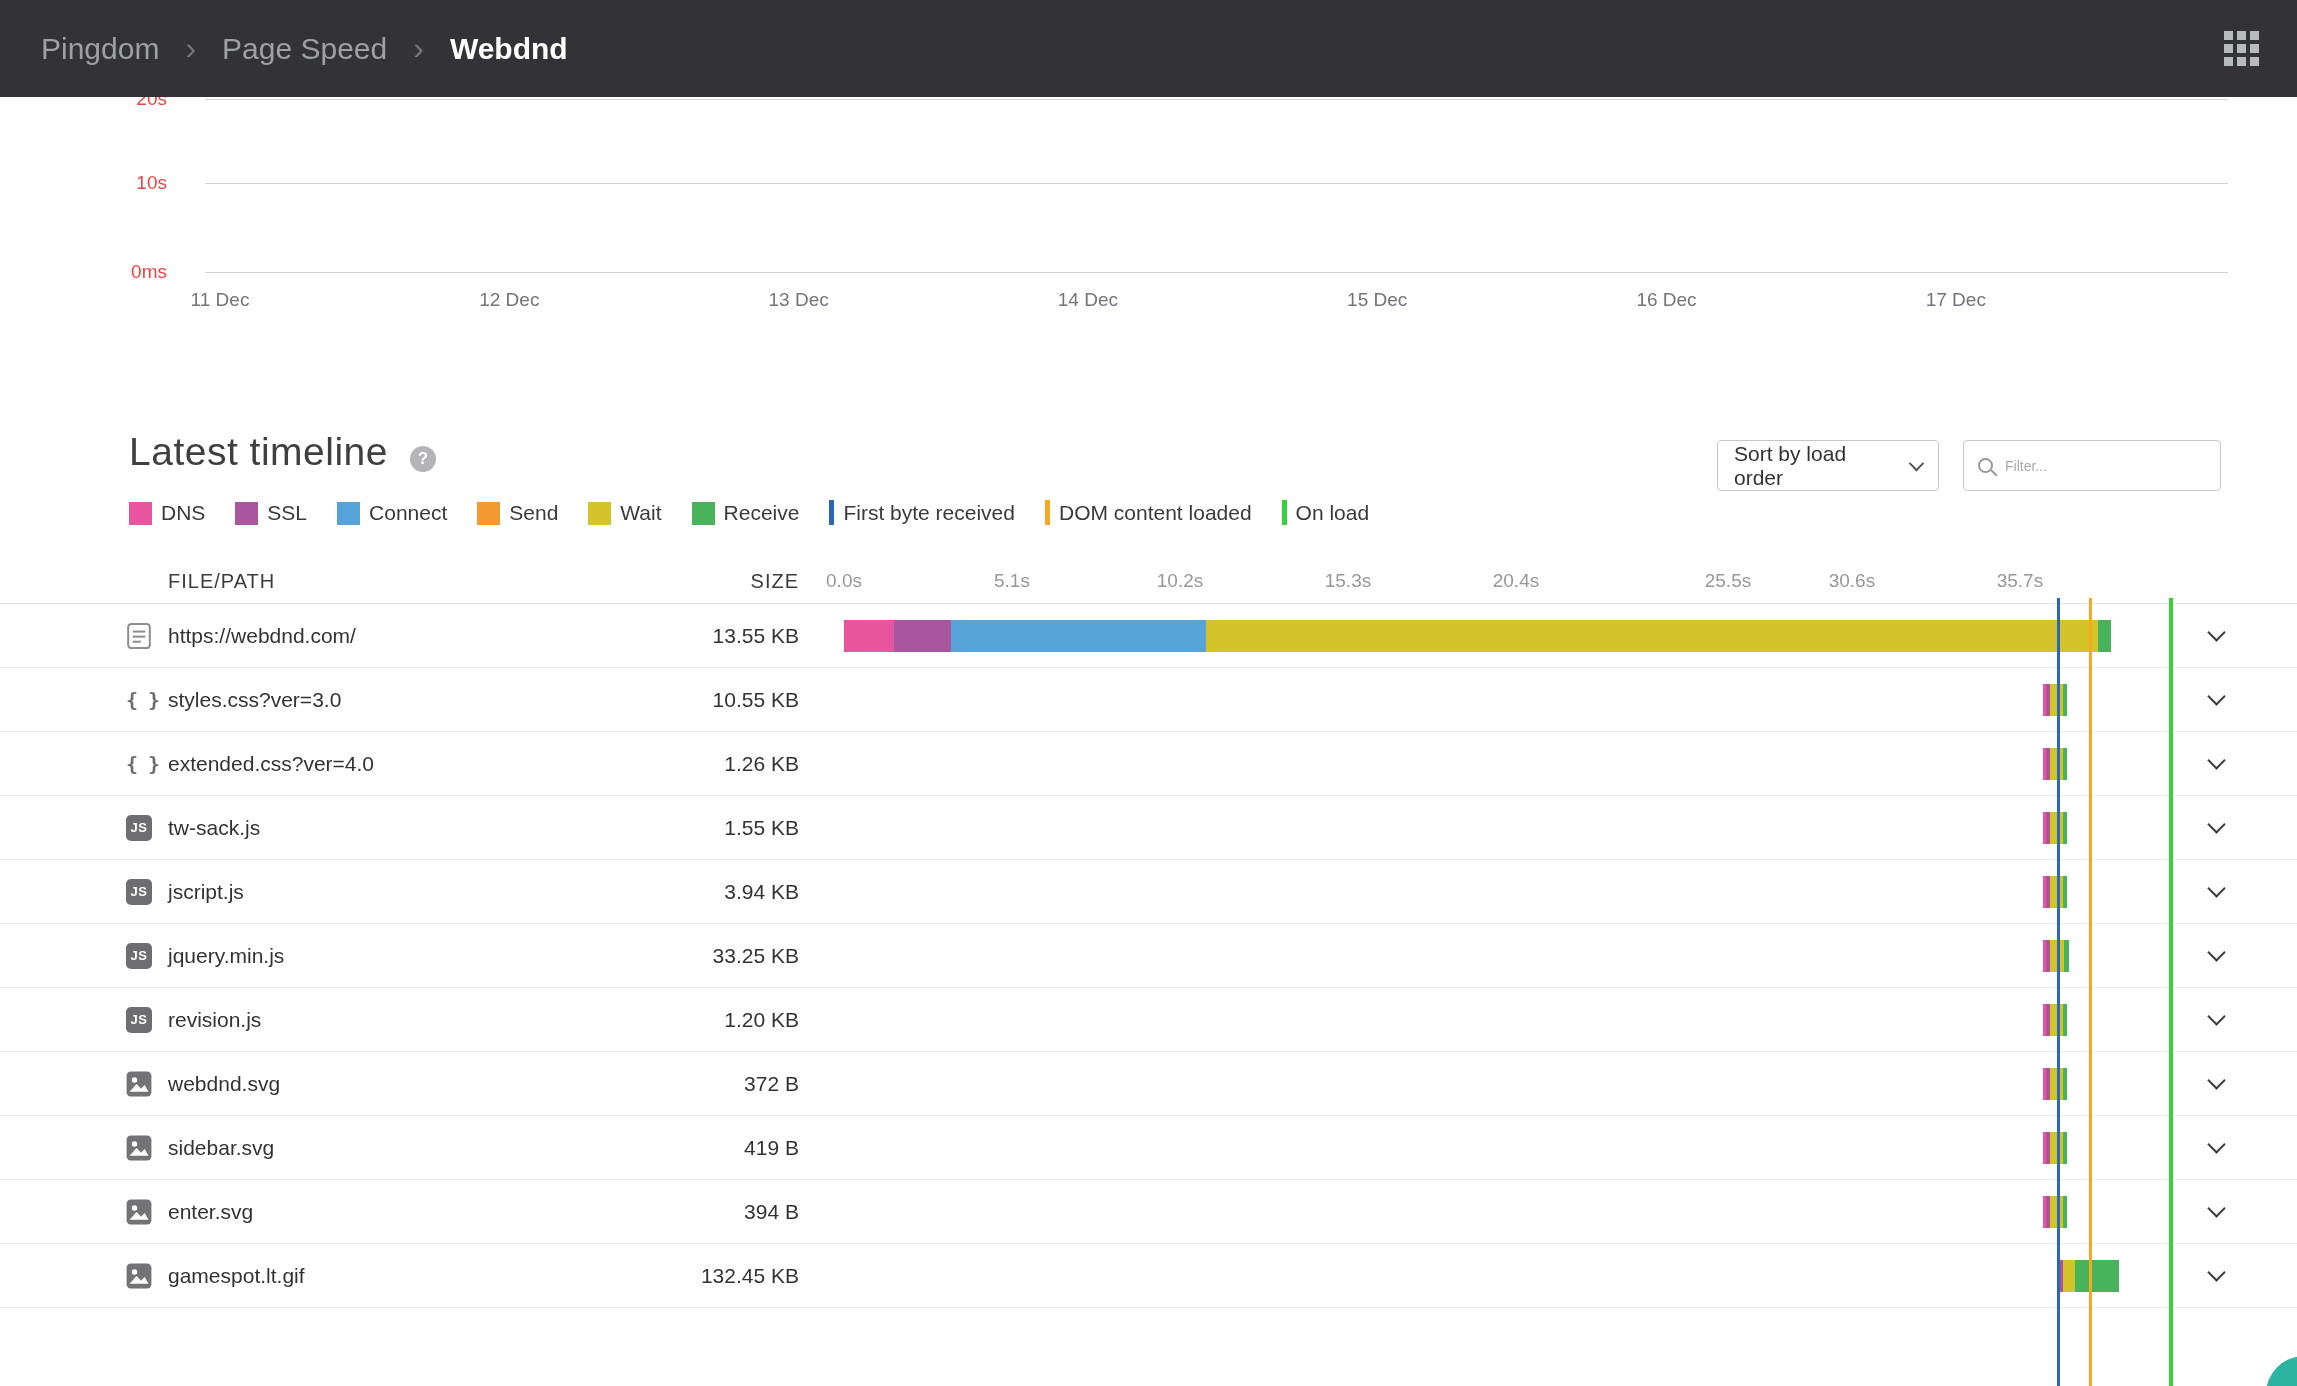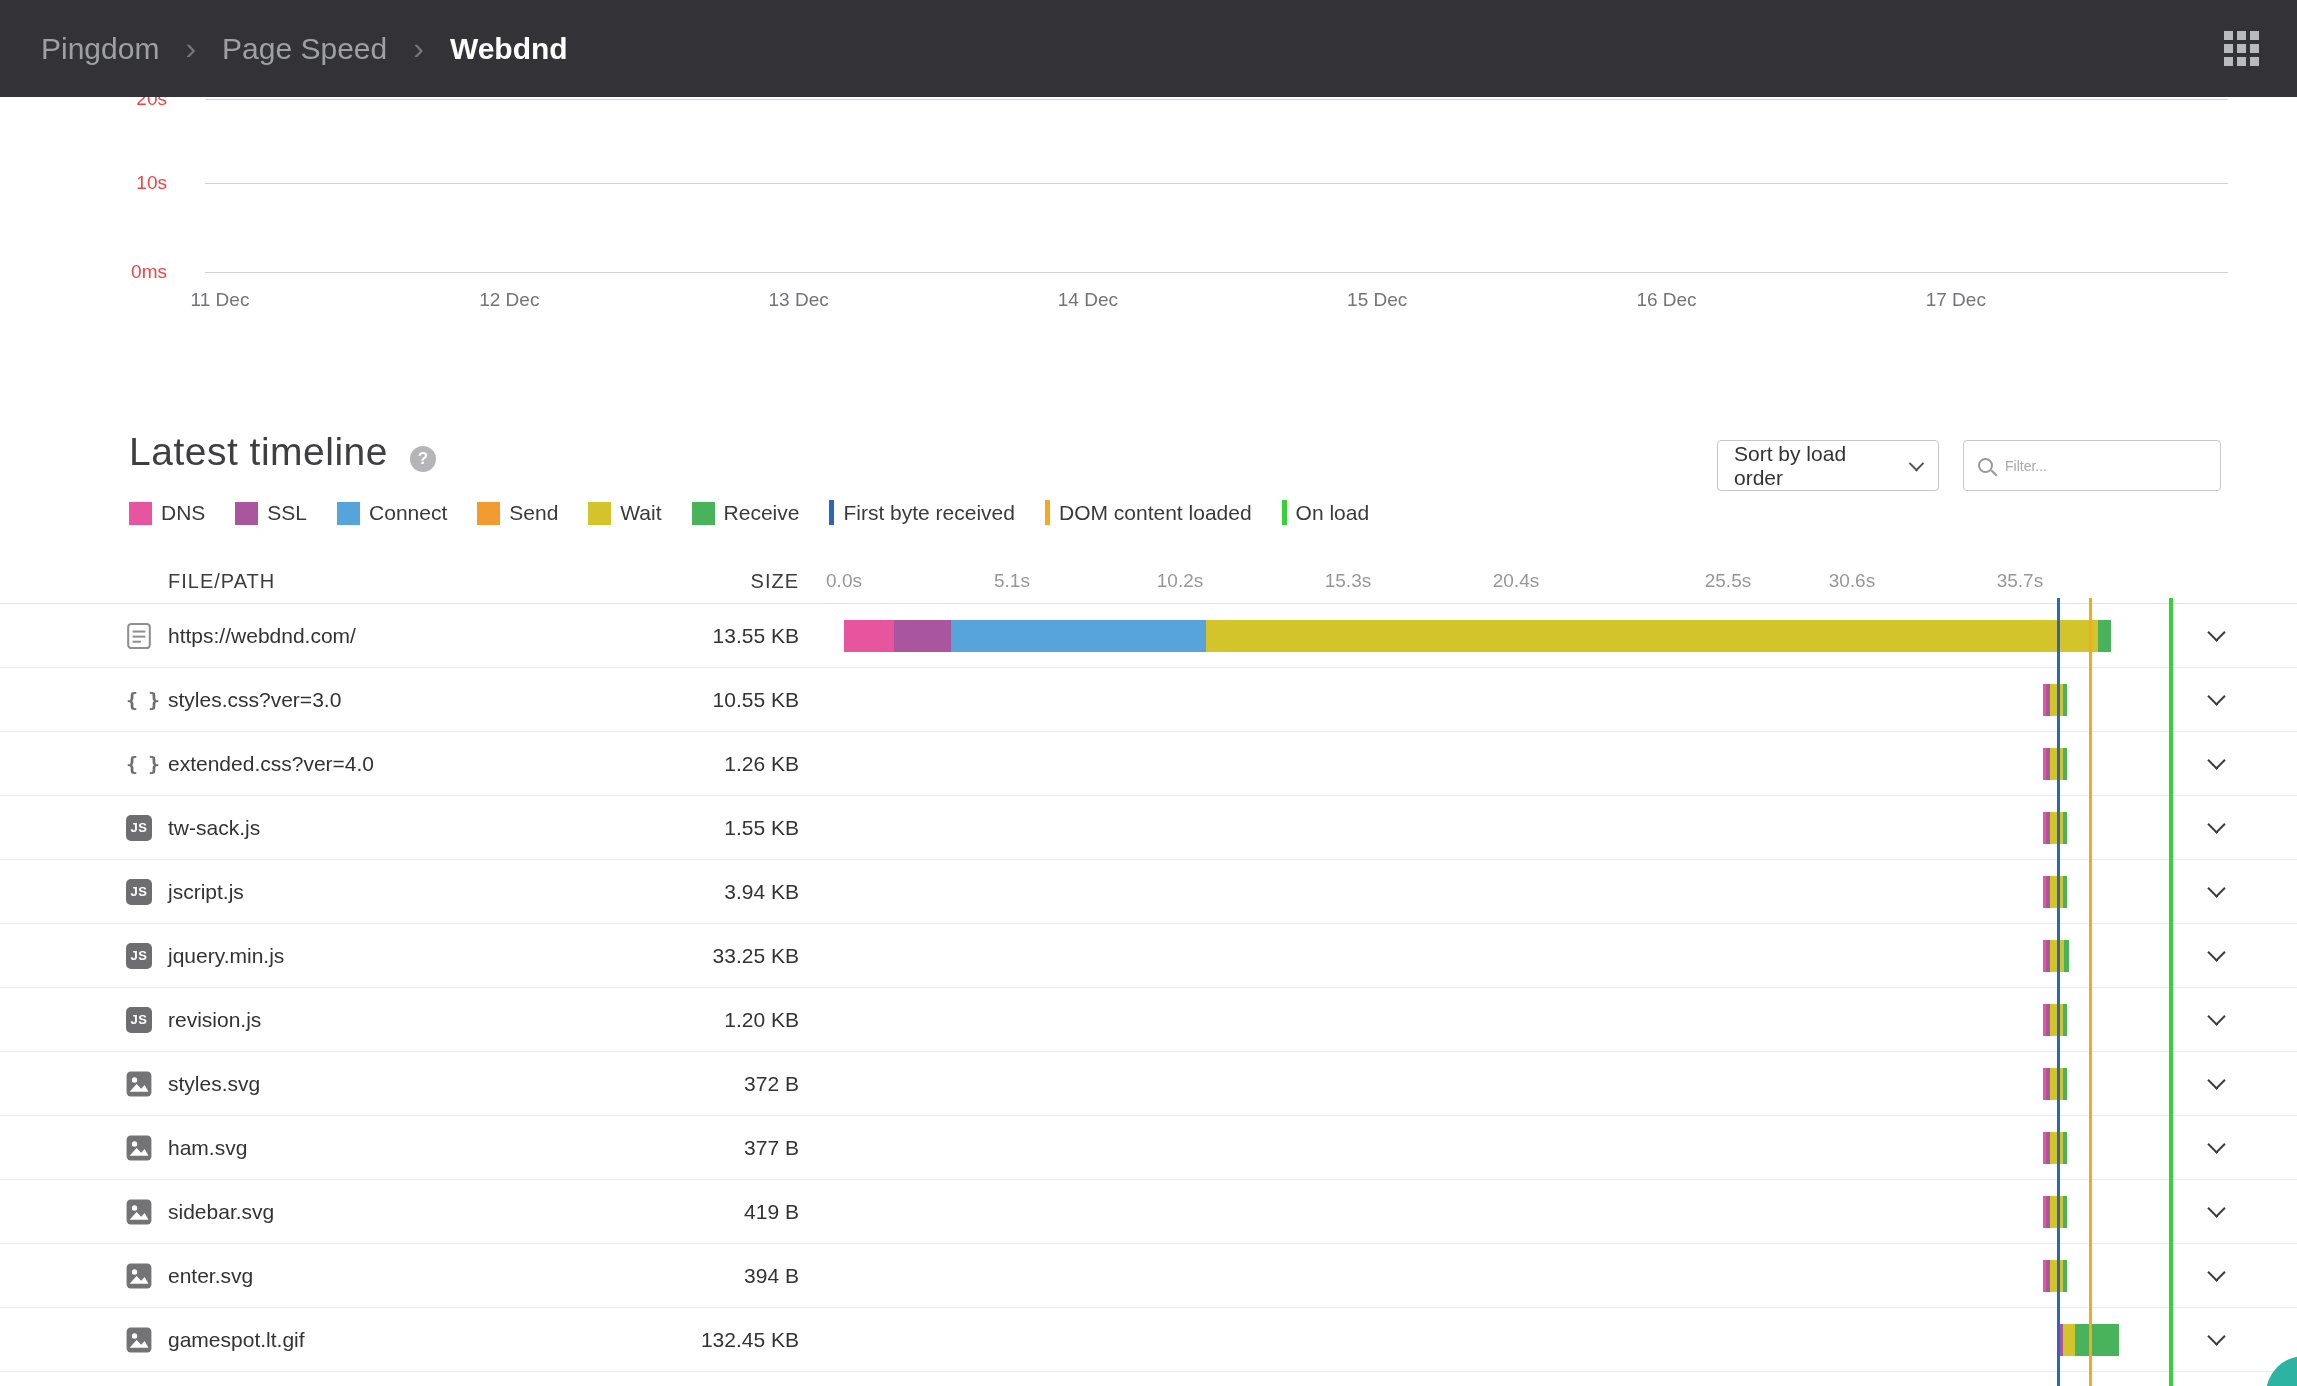--- a/index.html
+++ b/index.html
@@ -342,7 +342,7 @@
             <path d="M3 17.5 L9 11 L12.8 15 L15.8 11.8 L19 17.5 Z" fill="#fff"></path>
           </svg>
         </span>
-        <span class="row-file">styles.svg</span>
+        <span class="row-file">webdnd.svg</span>
         <span class="row-size">372 B</span>
         <div class="seg" style="left: 2043.02px; width: 3.294px; background: rgb(232, 85, 159);"></div>
         <div class="seg" style="left: 2046.31px; width: 3.9528px; background: rgb(169, 86, 159);"></div>

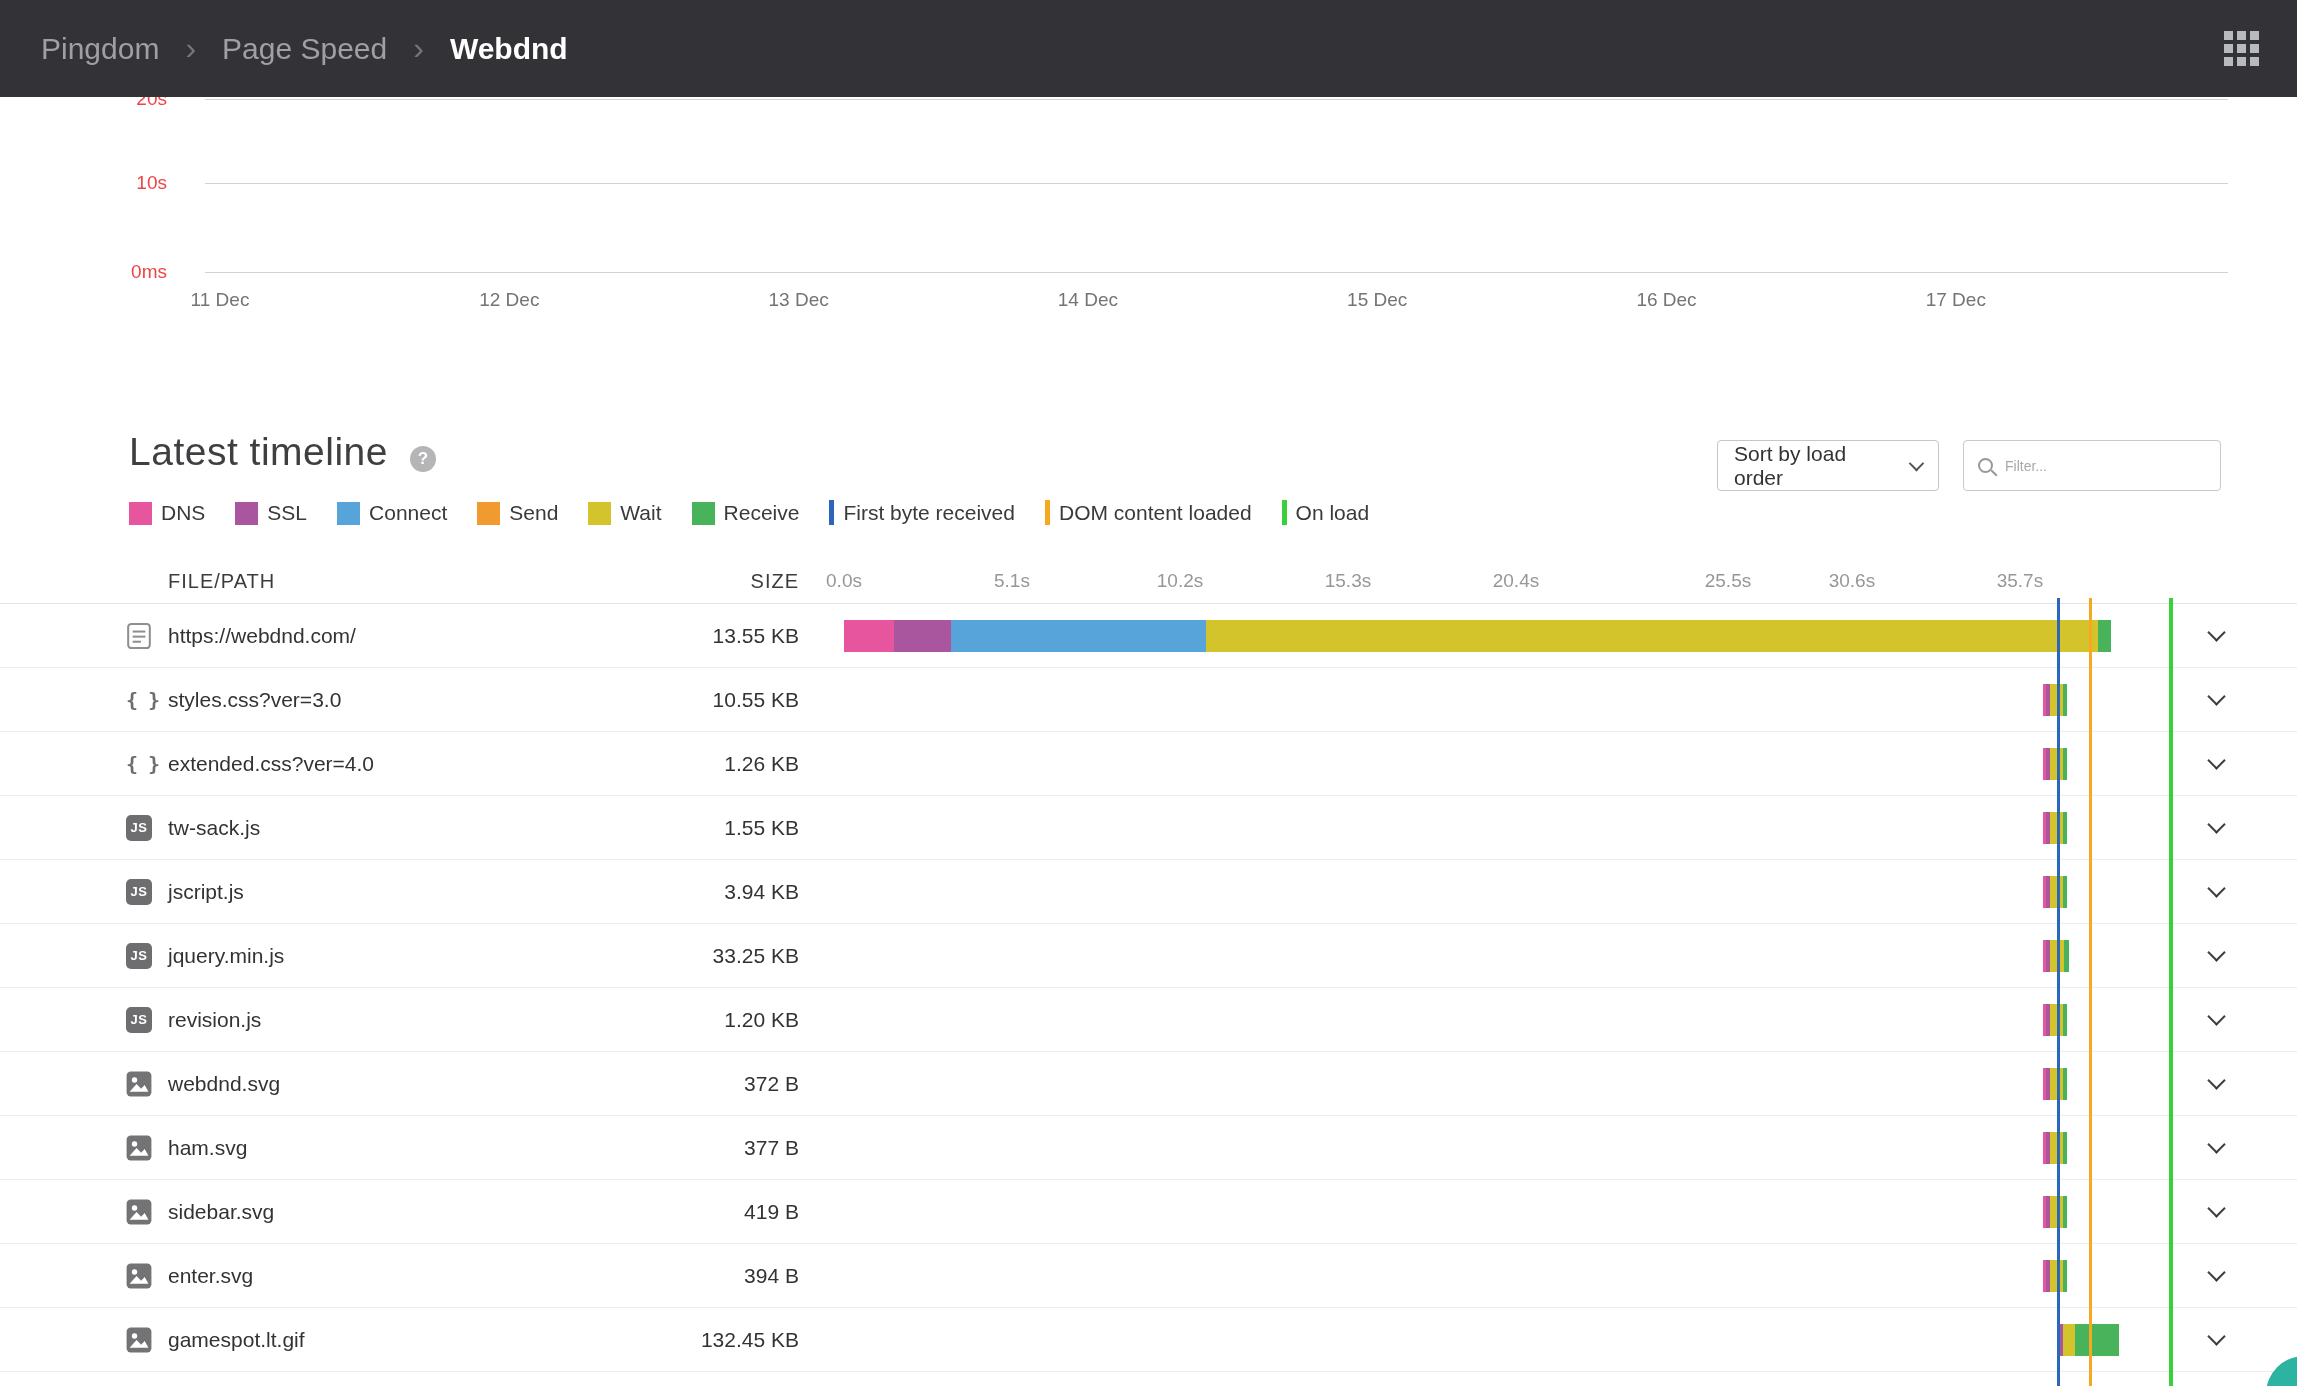--- a/index.html
+++ b/index.html
@@ -360,8 +360,8 @@
             <path d="M3 17.5 L9 11 L12.8 15 L15.8 11.8 L19 17.5 Z" fill="#fff"></path>
           </svg>
         </span>
-        <span class="row-file">ham.svg</span>
-        <span class="row-size">377 B</span>
+        <span class="row-file">sidebar.svg</span>
+        <span class="row-size">419 B</span>
         <div class="seg" style="left: 2043.02px; width: 3.294px; background: rgb(232, 85, 159);"></div>
         <div class="seg" style="left: 2046.31px; width: 3.9528px; background: rgb(169, 86, 159);"></div>
         <div class="seg" style="left: 2050.26px; width: 13.176px; background: rgb(210, 196, 42);"></div>
@@ -378,8 +378,8 @@
             <path d="M3 17.5 L9 11 L12.8 15 L15.8 11.8 L19 17.5 Z" fill="#fff"></path>
           </svg>
         </span>
-        <span class="row-file">sidebar.svg</span>
-        <span class="row-size">419 B</span>
+        <span class="row-file">enter.svg</span>
+        <span class="row-size">394 B</span>
         <div class="seg" style="left: 2043.02px; width: 3.294px; background: rgb(232, 85, 159);"></div>
         <div class="seg" style="left: 2046.31px; width: 3.9528px; background: rgb(169, 86, 159);"></div>
         <div class="seg" style="left: 2050.26px; width: 13.176px; background: rgb(210, 196, 42);"></div>
@@ -396,24 +396,6 @@
             <path d="M3 17.5 L9 11 L12.8 15 L15.8 11.8 L19 17.5 Z" fill="#fff"></path>
           </svg>
         </span>
-        <span class="row-file">enter.svg</span>
-        <span class="row-size">394 B</span>
-        <div class="seg" style="left: 2043.02px; width: 3.294px; background: rgb(232, 85, 159);"></div>
-        <div class="seg" style="left: 2046.31px; width: 3.9528px; background: rgb(169, 86, 159);"></div>
-        <div class="seg" style="left: 2050.26px; width: 13.176px; background: rgb(210, 196, 42);"></div>
-        <div class="seg" style="left: 2063.44px; width: 3.9528px; background: rgb(72, 179, 91);"></div>
-        <div class="row-expand">
-          <span class="chev"></span>
-        </div>
-      </div>
-      <div class="row">
-        <span class="row-icon">
-          <svg width="26" height="26" viewBox="0 0 22 22">
-            <rect x="0.5" y="0.5" width="21" height="21" rx="3.5" fill="#737375"></rect>
-            <circle cx="7.2" cy="7.6" r="2.3" fill="#fff"></circle>
-            <path d="M3 17.5 L9 11 L12.8 15 L15.8 11.8 L19 17.5 Z" fill="#fff"></path>
-          </svg>
-        </span>
         <span class="row-file">gamespot.lt.gif</span>
         <span class="row-size">132.45 KB</span>
         <div class="seg" style="left: 2058.83px; width: 3.9528px; background: rgb(169, 86, 159);"></div>

